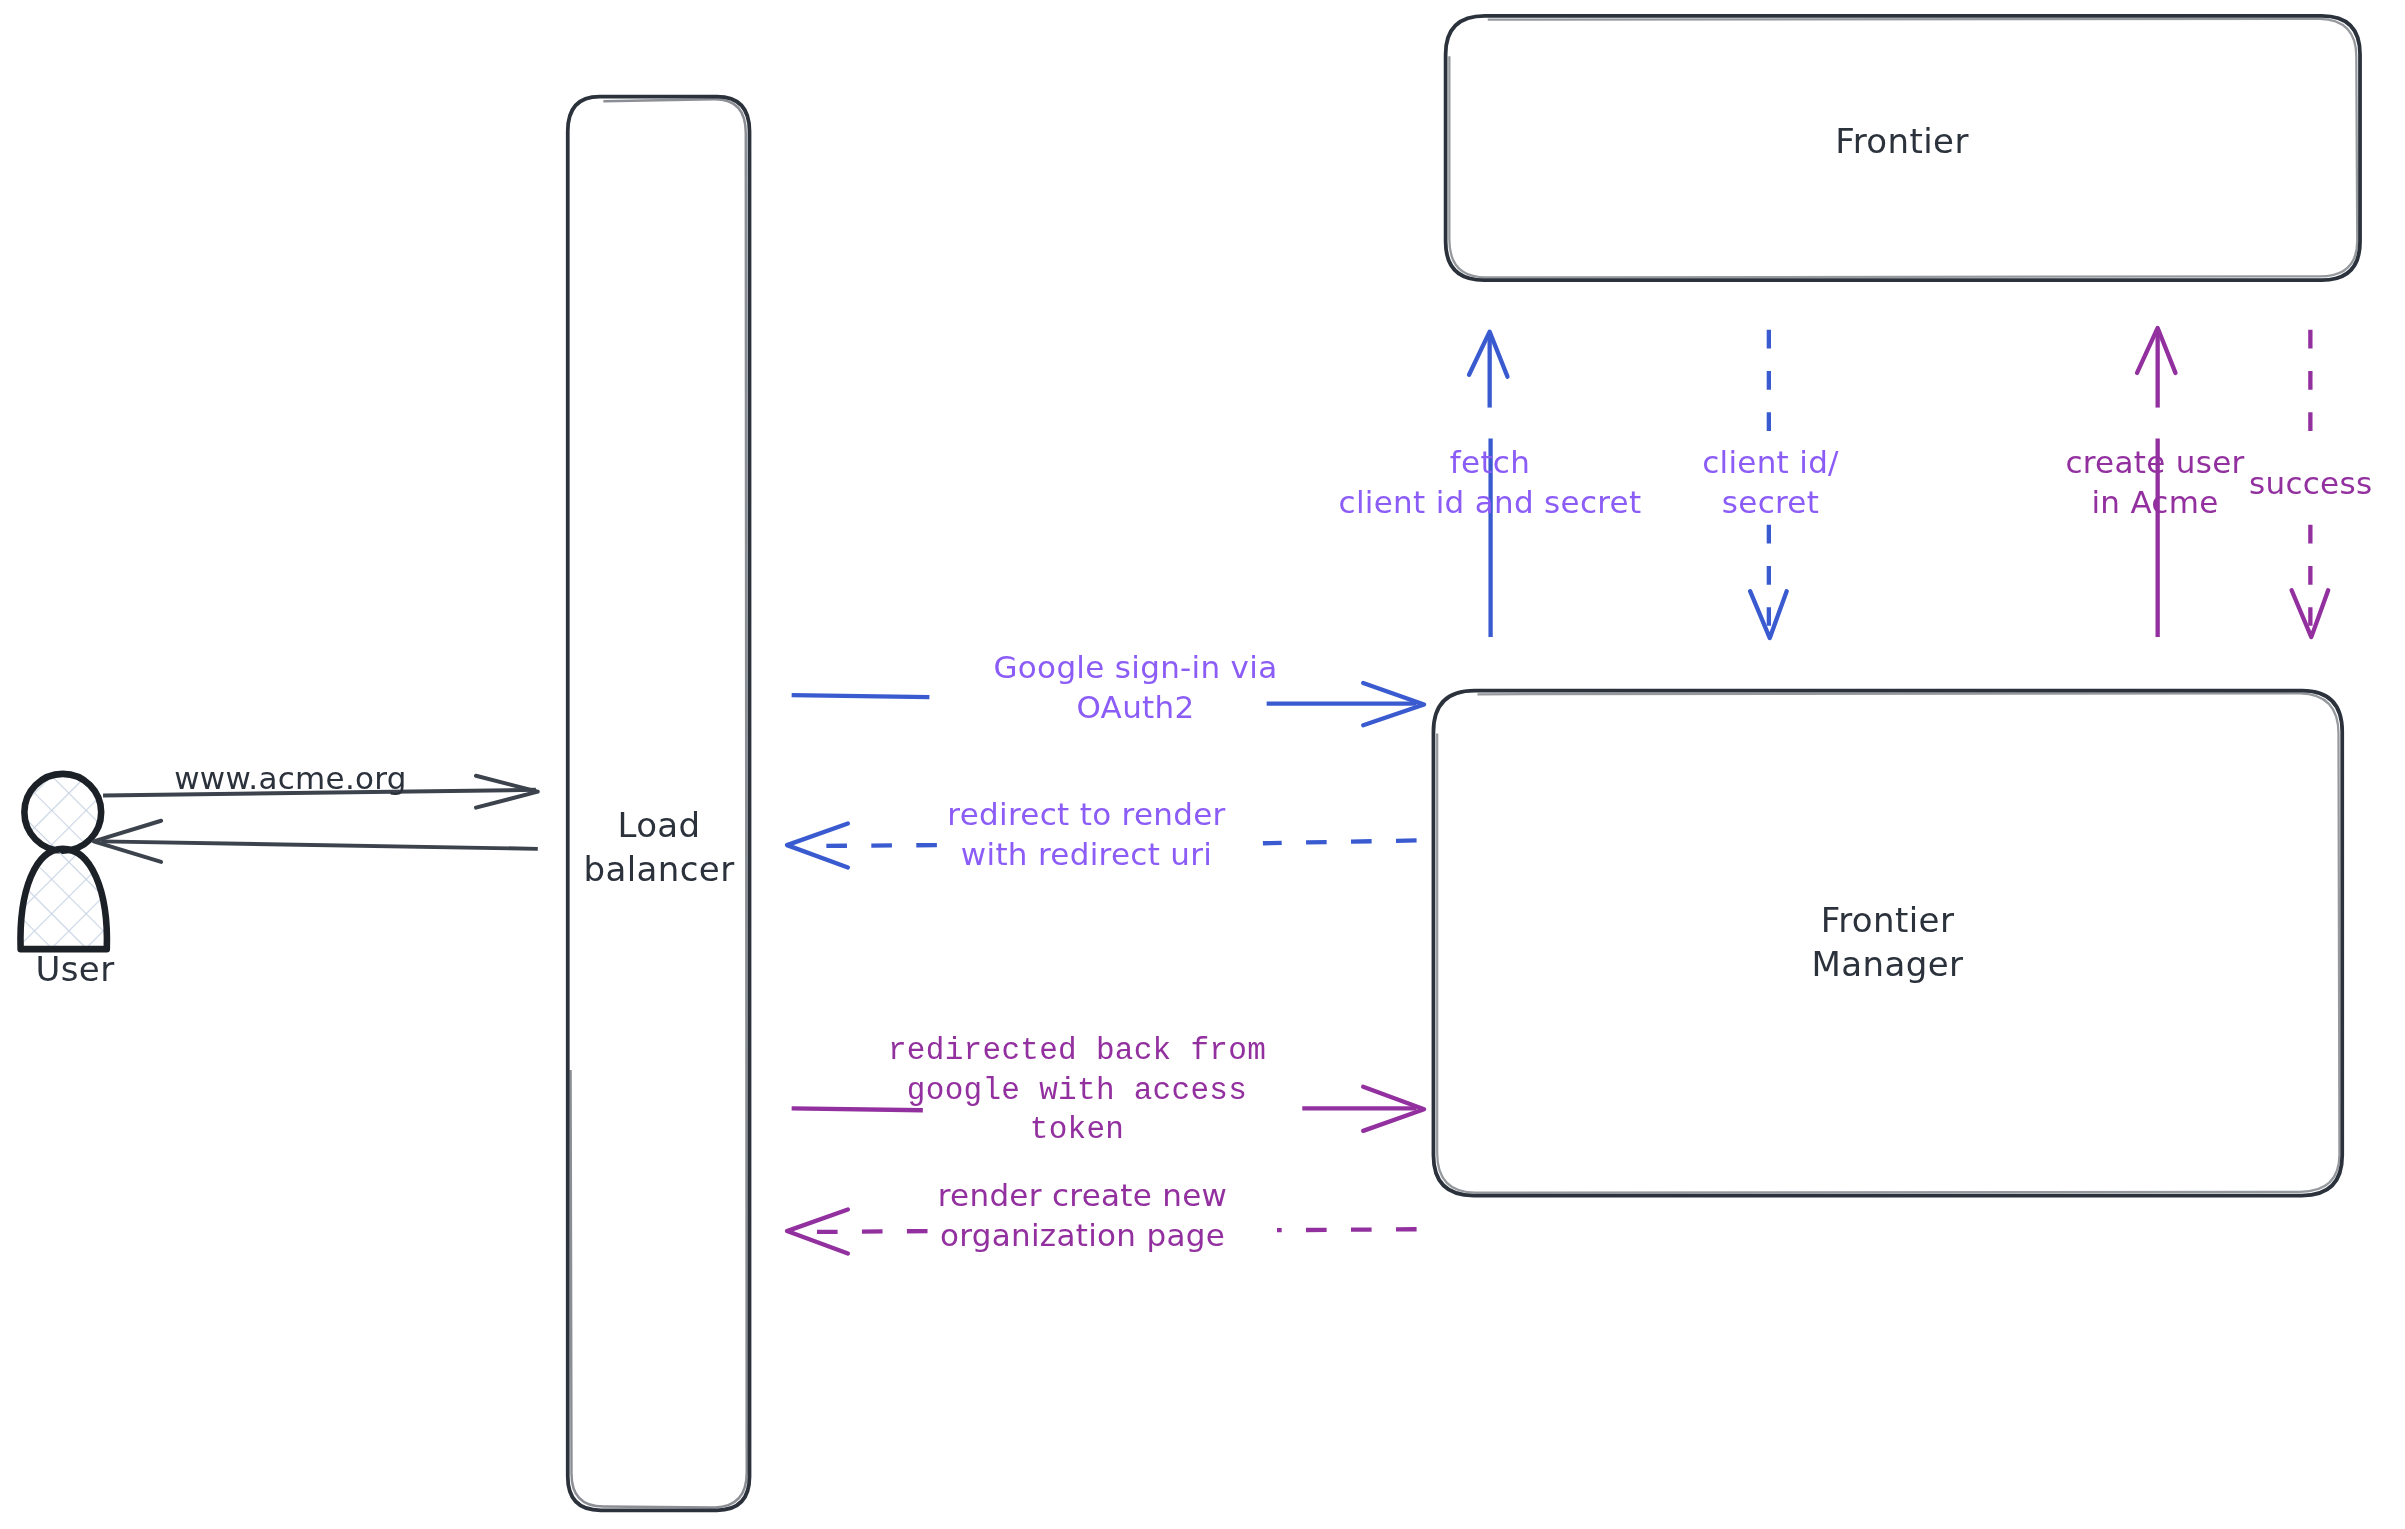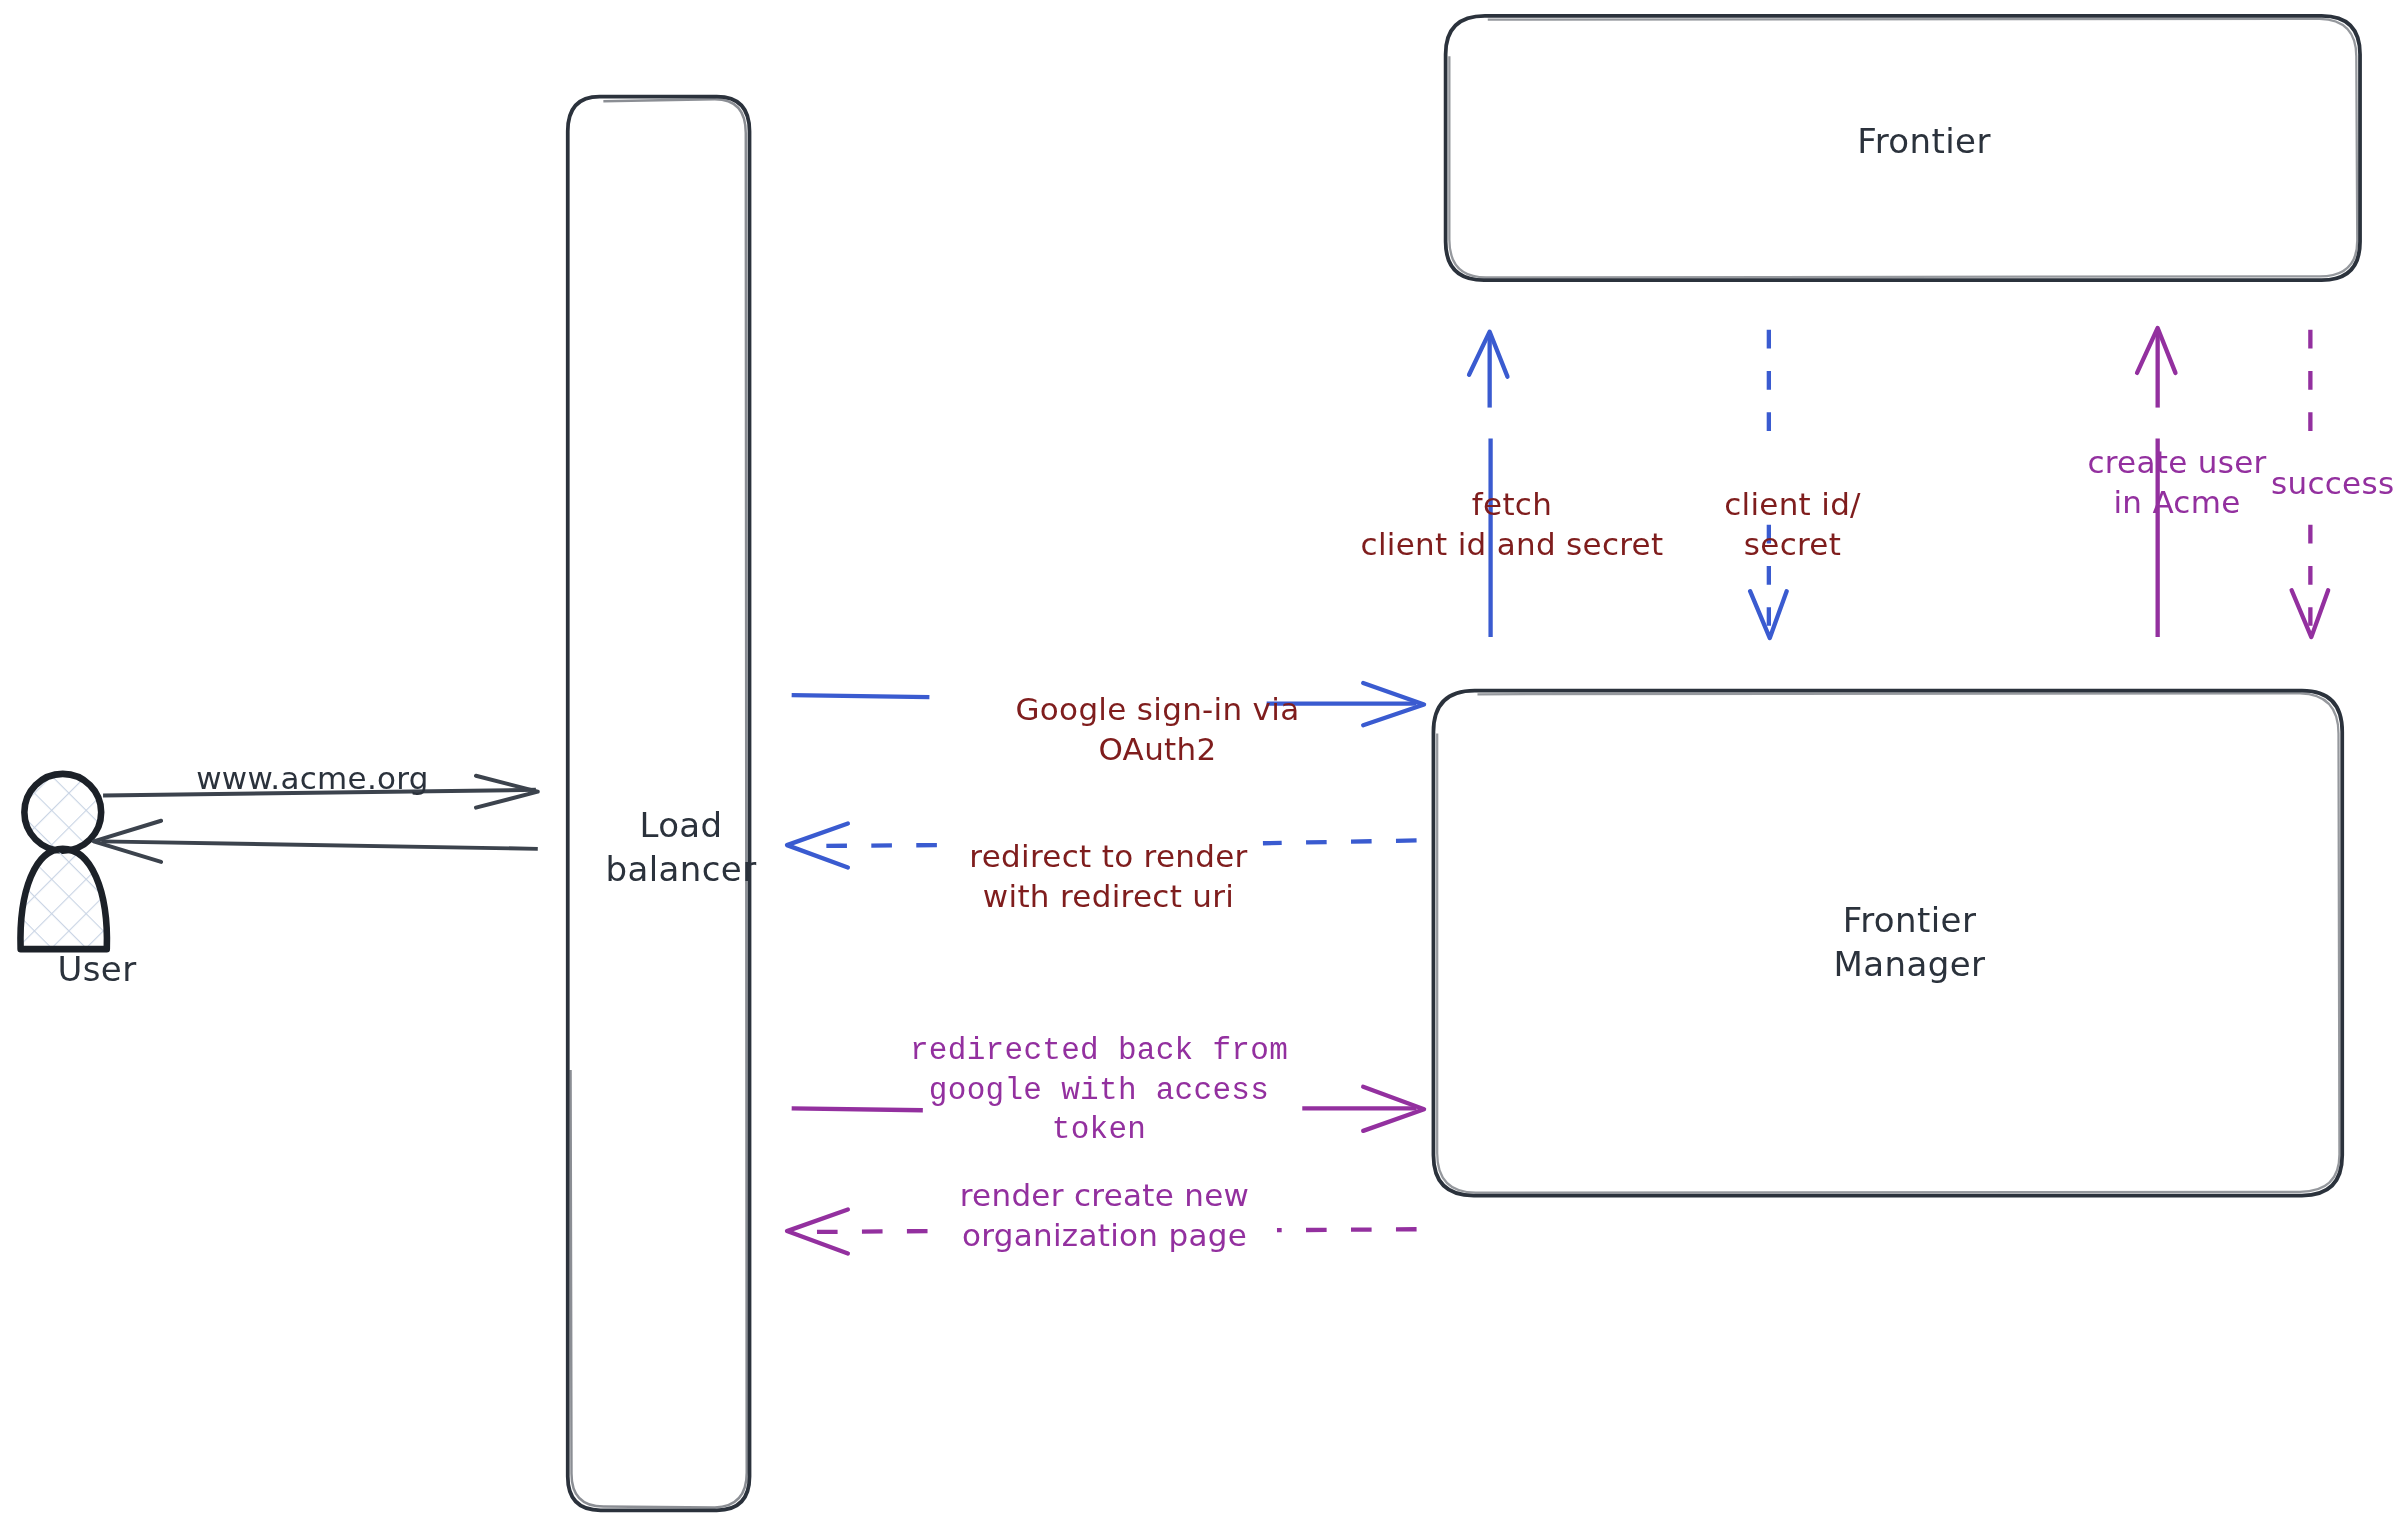--- a/index.html
+++ b/index.html
@@ -27,7 +27,6 @@
     line-height: 1.28;
     white-space: pre-line;
     pointer-events: none;
-    padding-left: 22px;
   }
   .node-label {
     color: #27303c;

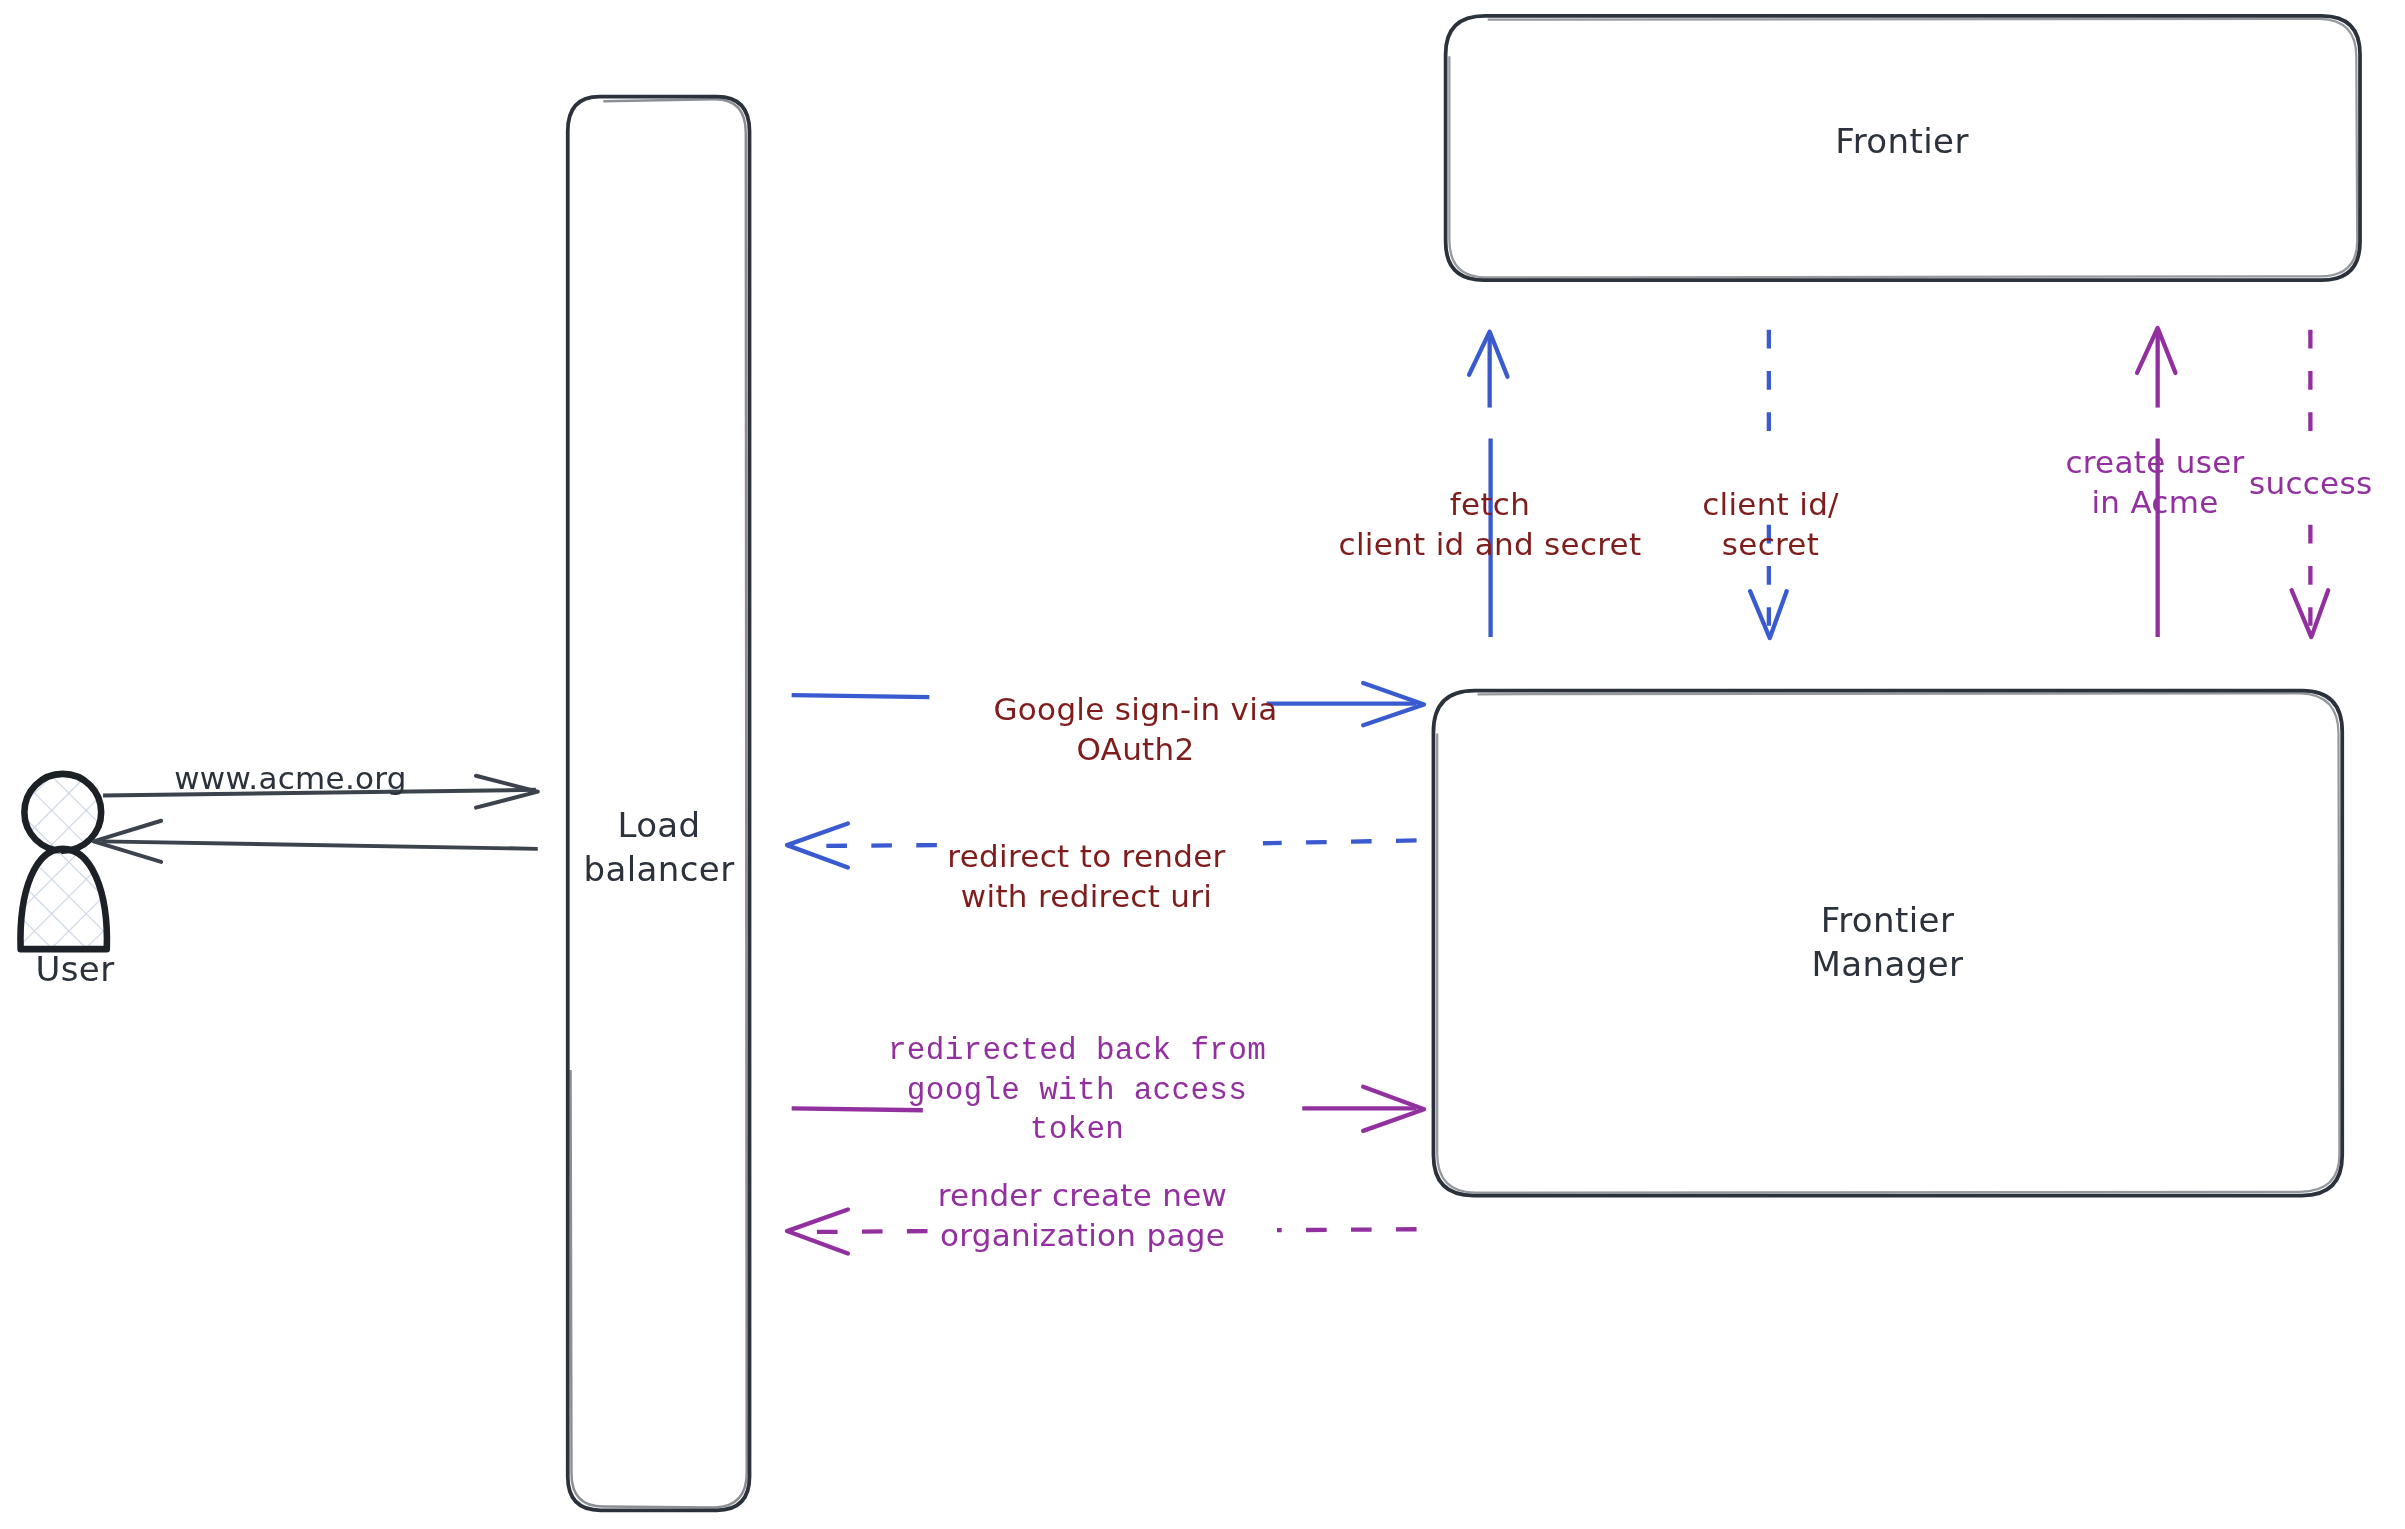--- a/index.html
+++ b/index.html
@@ -37,7 +37,7 @@
     font-size: 31px;
     letter-spacing: 0.3px;
   }
-  .blue   { color: #7f1d1d; margin-top: 42px; }
+  .blue   { color: #8b5cf6; }
   .purple { color: #93309f; text-align: center; }
   .dark   { color: #2b323c; }
 

